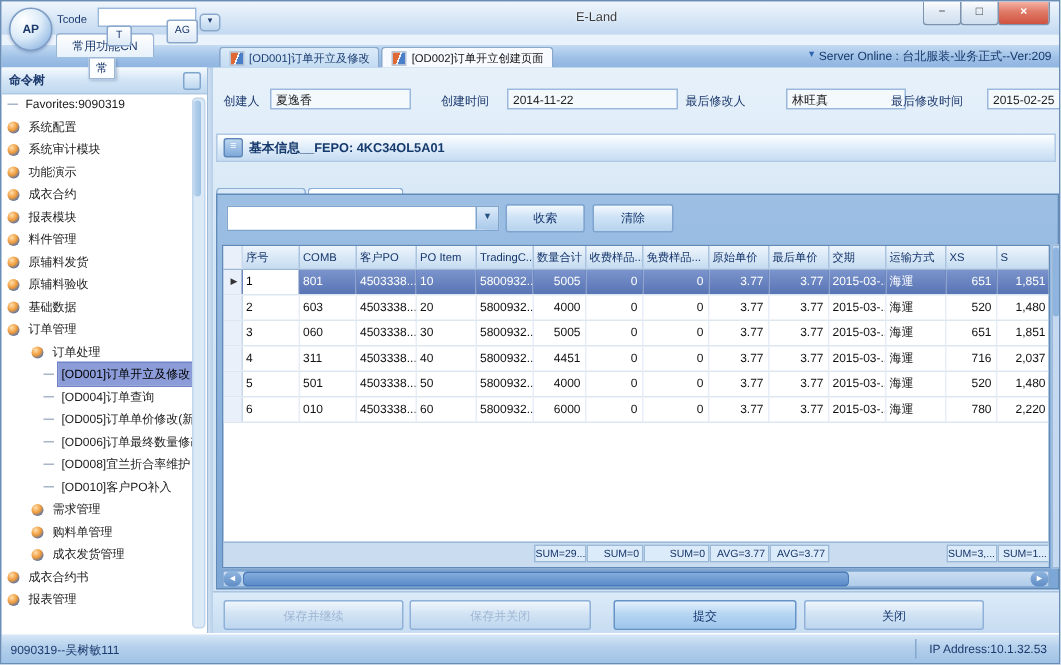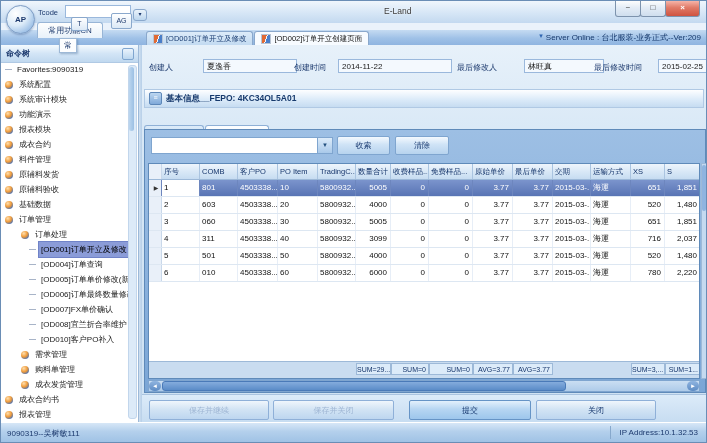--- a/index.html
+++ b/index.html
@@ -279,7 +279,7 @@
 
   <div class="main">
     <span class="label" style="left:7px">创建人</span>
-    <input class="f-input" style="left: 61px; width: 86px;" value="夏逸香">
+    <input class="f-input" style="left: 38px; width: 86px;" value="夏逸香">
     <span class="label" style="left:152px">创建时间</span>
     <input class="f-input" style="left: 196px; width: 106px;" value="2014-11-22">
     <span class="label" style="left:315px">最后修改人</span>

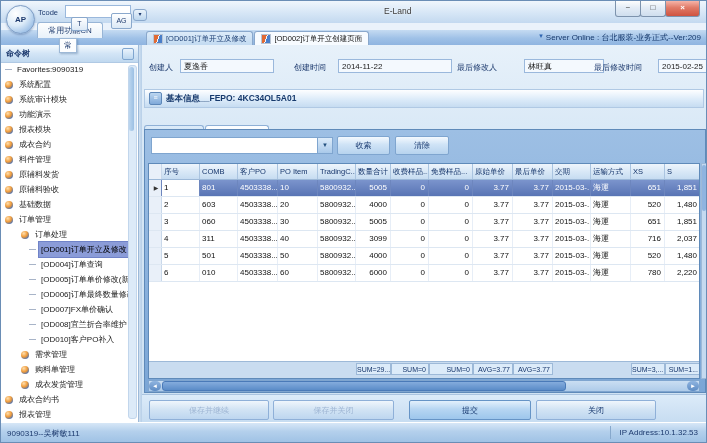--- a/index.html
+++ b/index.html
@@ -192,11 +192,11 @@
         </div>
         <div class="tree-item lvl0">
           <span class="orb-ico"></span>
+          <span class="tlabel">成衣合约</span>
+        </div>
+        <div class="tree-item lvl0">
+          <span class="orb-ico"></span>
           <span class="tlabel">报表模块</span>
-        </div>
-        <div class="tree-item lvl0">
-          <span class="orb-ico"></span>
-          <span class="tlabel">成衣合约</span>
         </div>
         <div class="tree-item lvl0">
           <span class="orb-ico"></span>

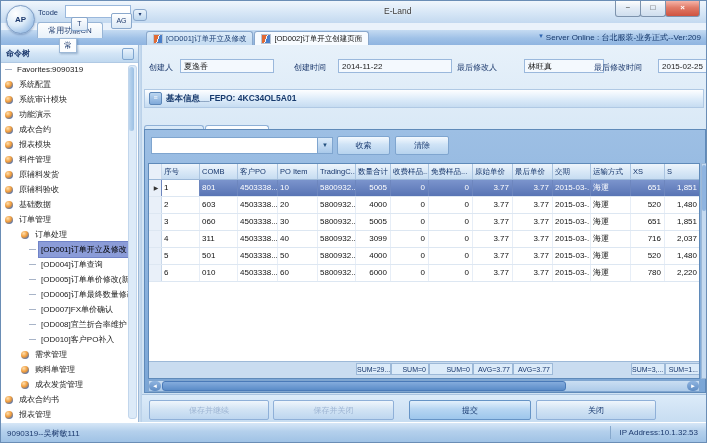--- a/index.html
+++ b/index.html
@@ -382,7 +382,7 @@
               <span class="cell c3">4503338...</span>
               <span class="cell c4">40</span>
               <span class="cell c5">5800932...</span>
-              <span class="cell c6 num">3099</span>
+              <span class="cell c6 num">4451</span>
               <span class="cell c7 num">0</span>
               <span class="cell c8 num">0</span>
               <span class="cell c9 num">3.77</span>

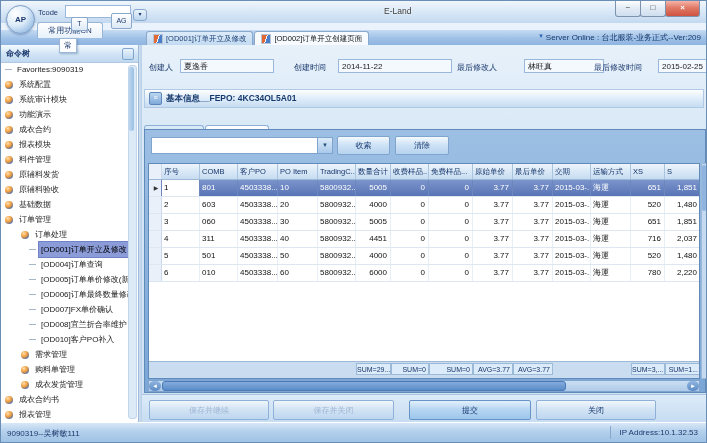--- a/index.html
+++ b/index.html
@@ -237,10 +237,6 @@
         <div class="tree-item lvl2">
           <span class="tick"></span>
           <span class="tlabel">[OD006]订单最终数量修改</span>
-        </div>
-        <div class="tree-item lvl2">
-          <span class="tick"></span>
-          <span class="tlabel">[OD007]FX单价确认</span>
         </div>
         <div class="tree-item lvl2">
           <span class="tick"></span>

